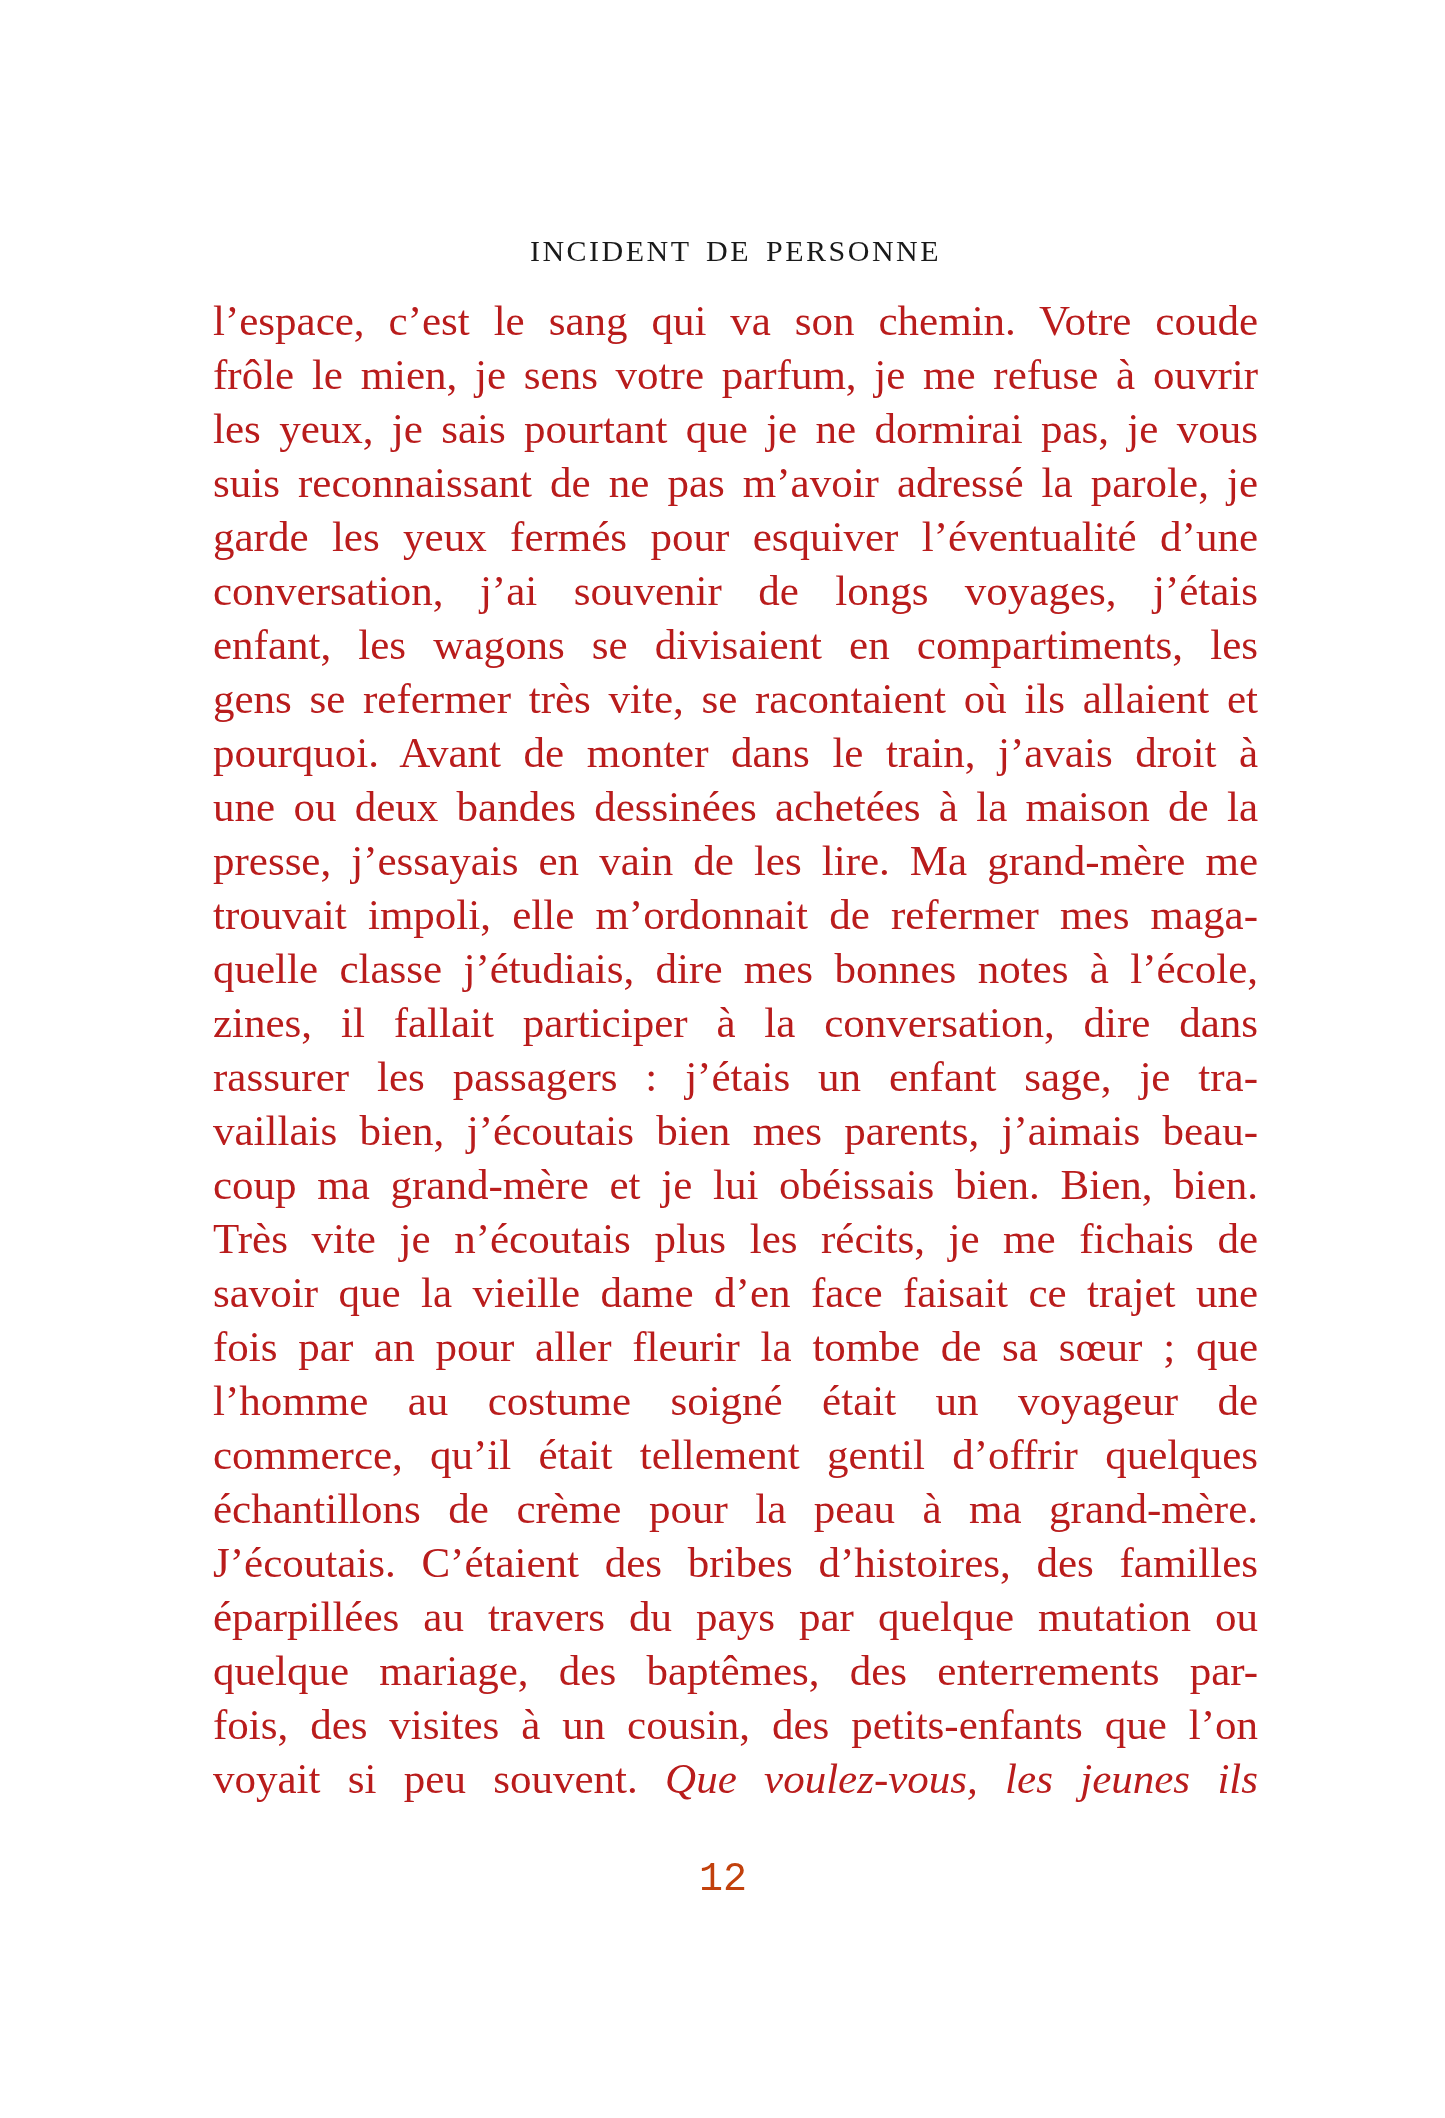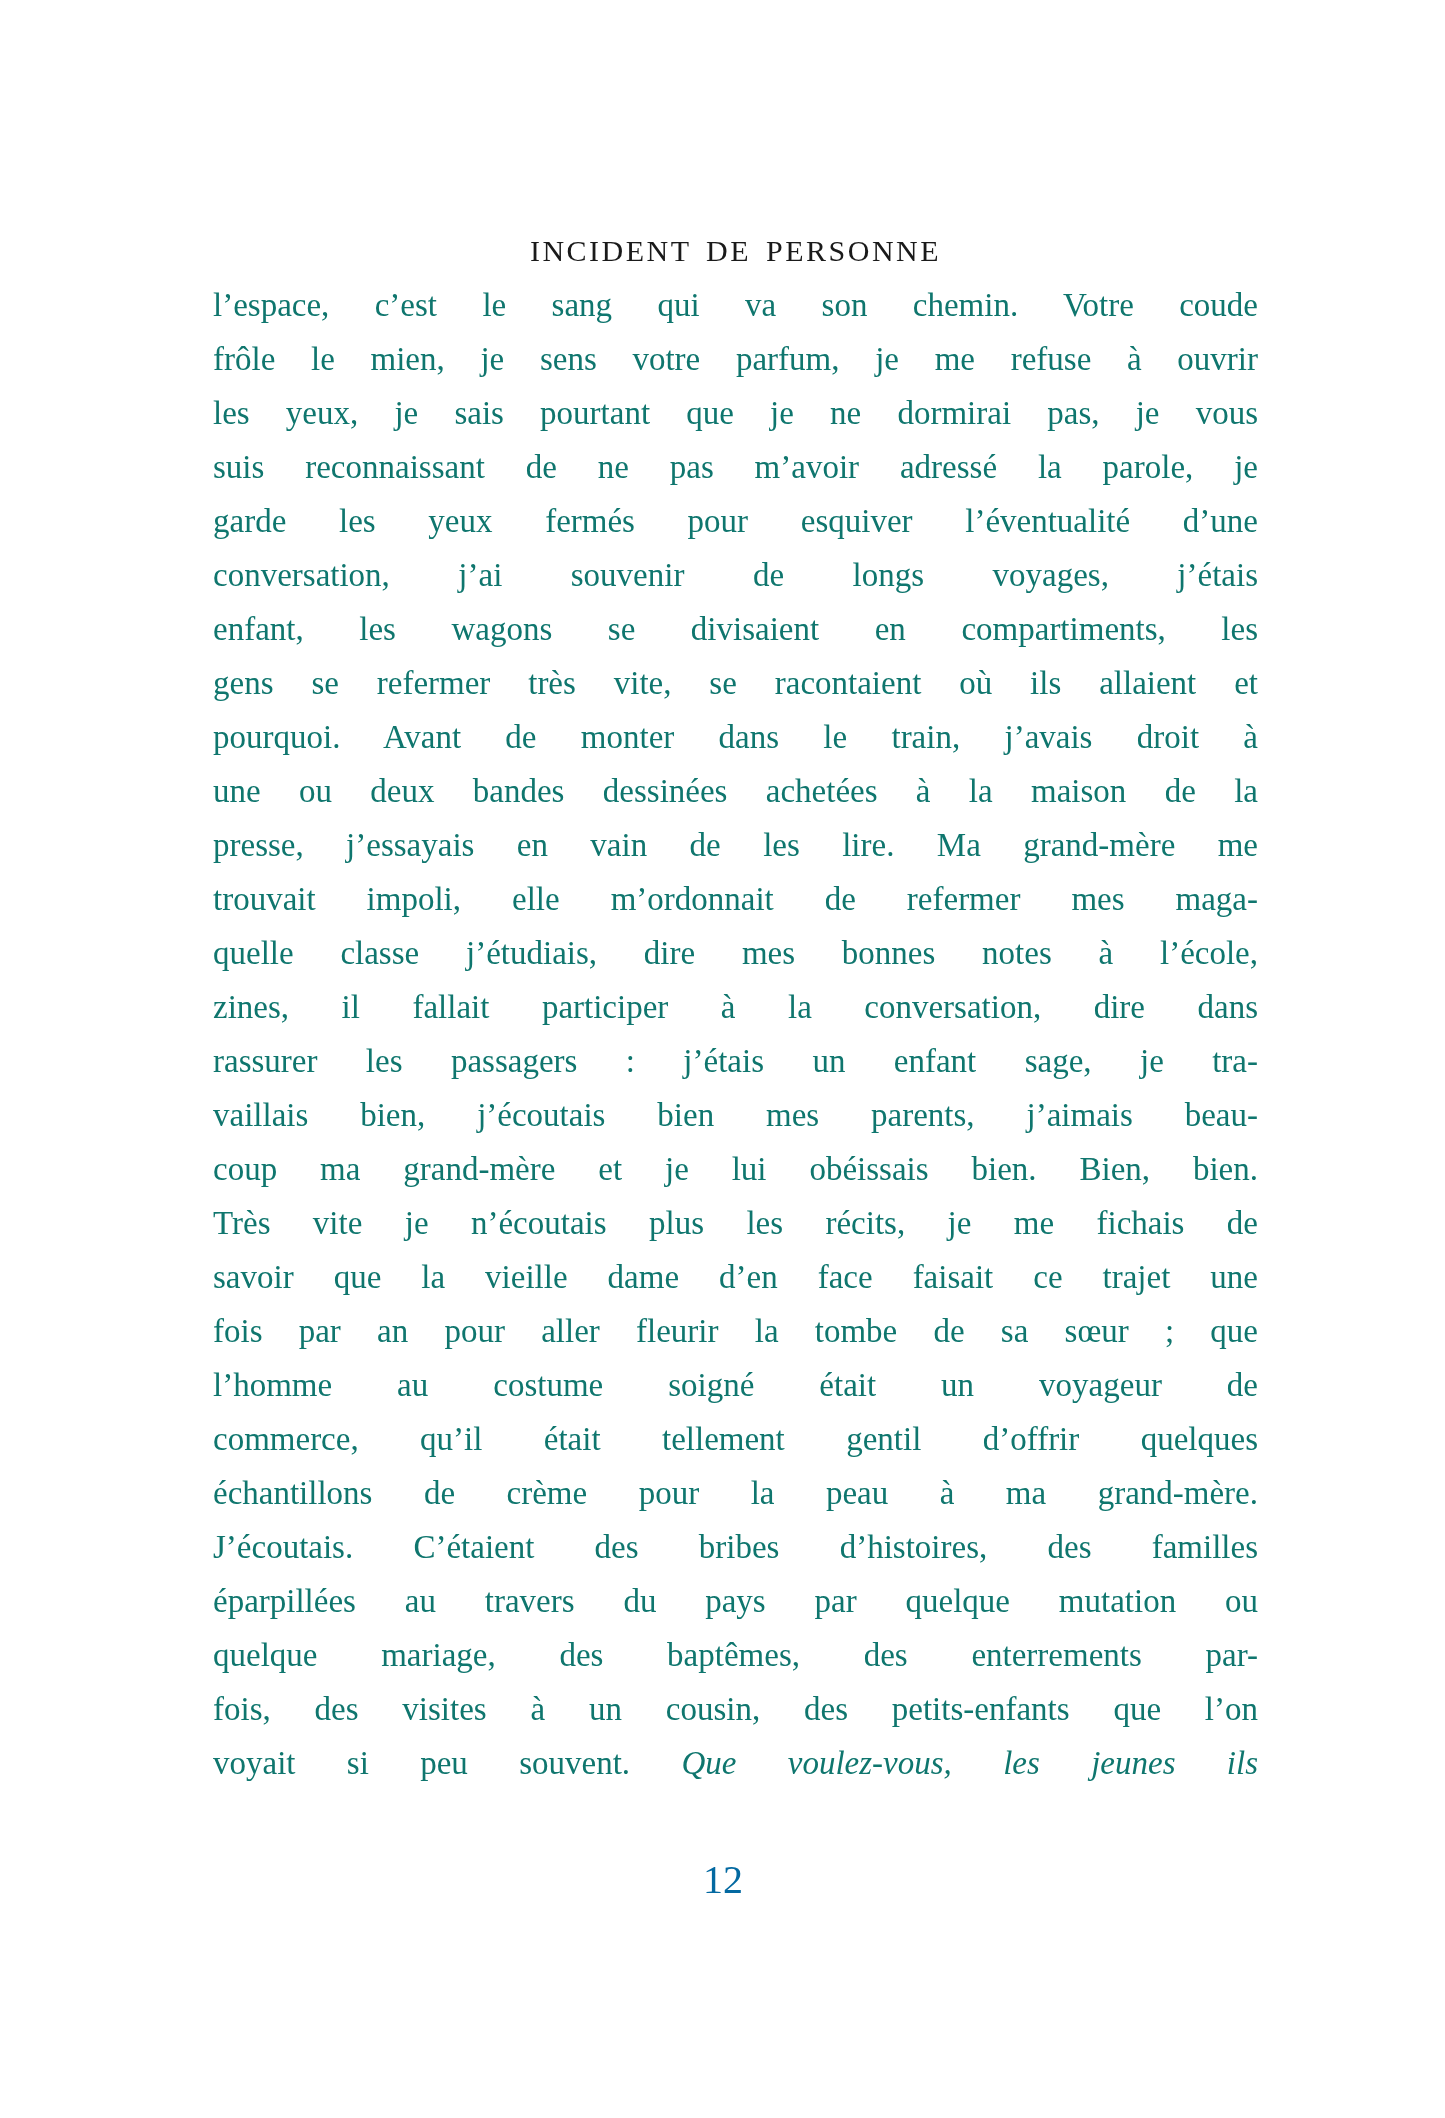--- a/index.html
+++ b/index.html
@@ -33,11 +33,11 @@
   .body-text {
     position: absolute;
     left: 213px;
-    top: 278px;
+    top: 294px;
     width: 1045px;
-    font-size: 33px;
+    font-size: 43px;
     line-height: 54px;
-    color: #0f766e;
+    color: #b91c1c;
   }
   .body-text .line {
     text-align: justify;

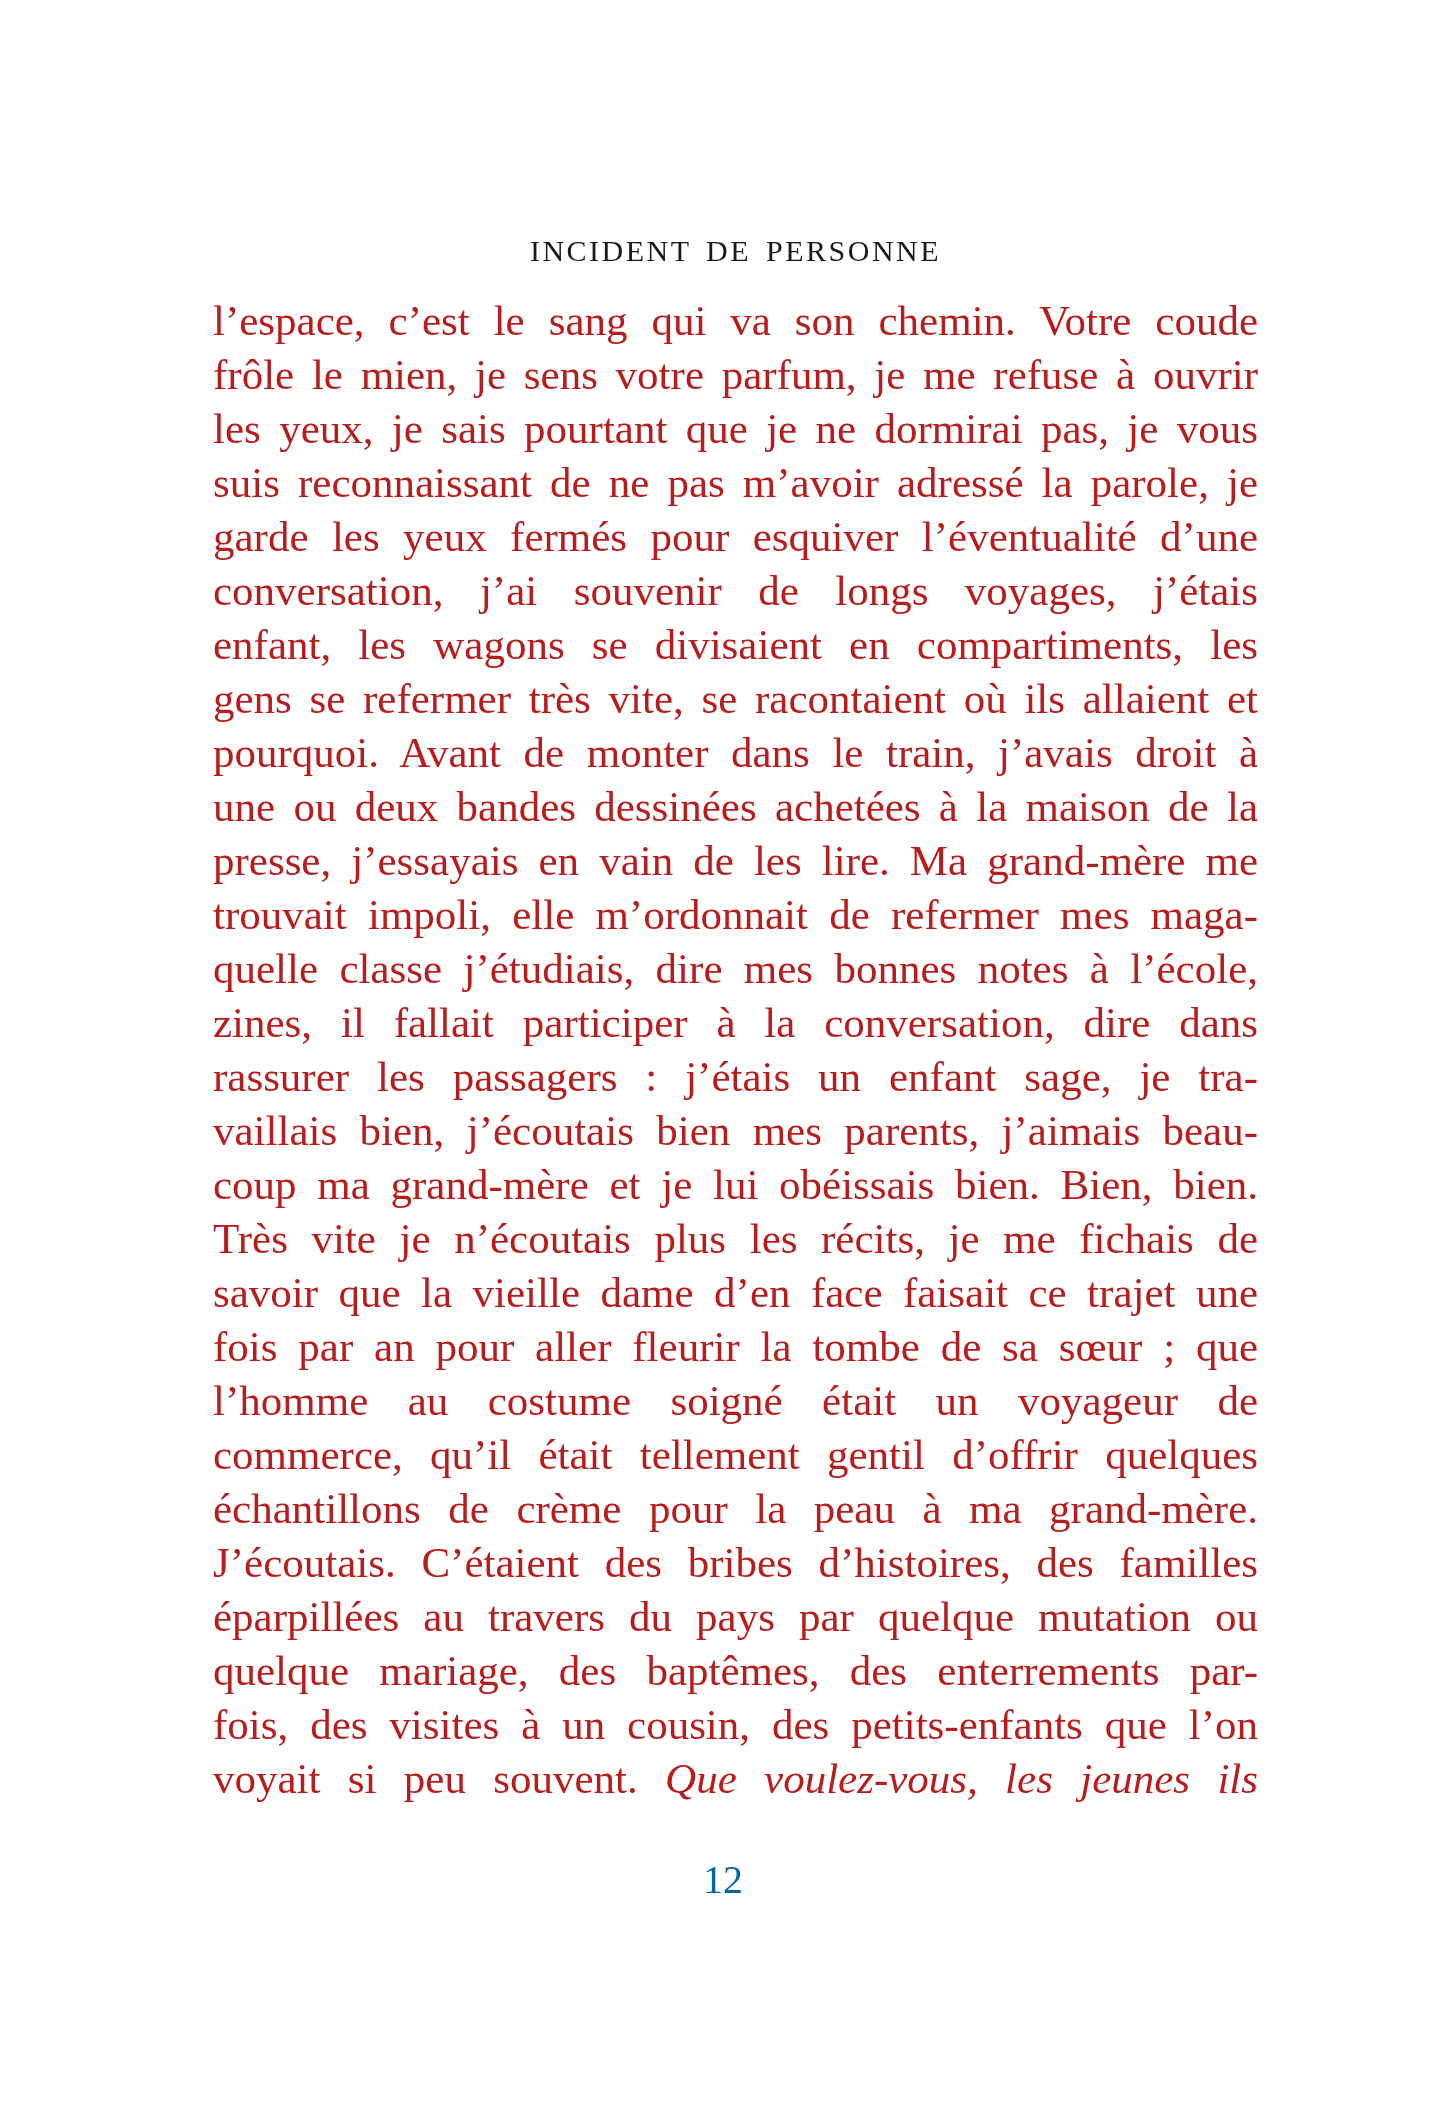--- a/index.html
+++ b/index.html
@@ -57,7 +57,8 @@
     text-align: center;
     font-size: 40px;
     line-height: 48px;
-    color: #0369a1;
+    color: #c2410c;
+    font-family: Liberation Mono, monospace;
   }
 </style>
 </head>

